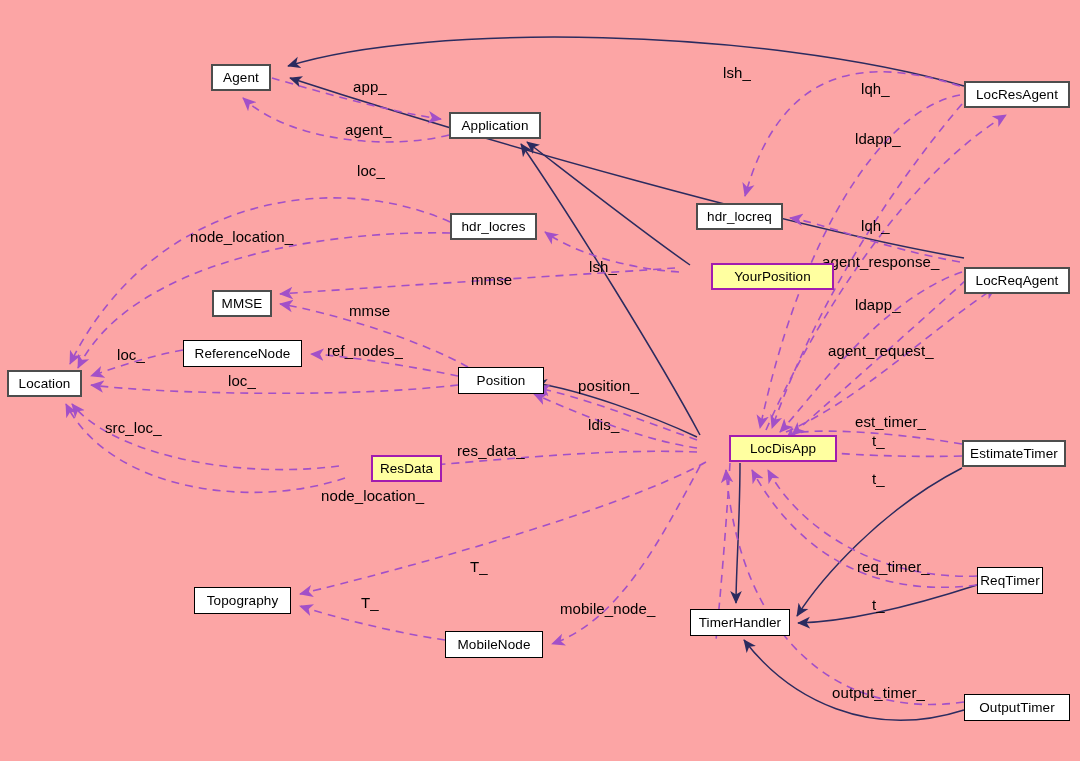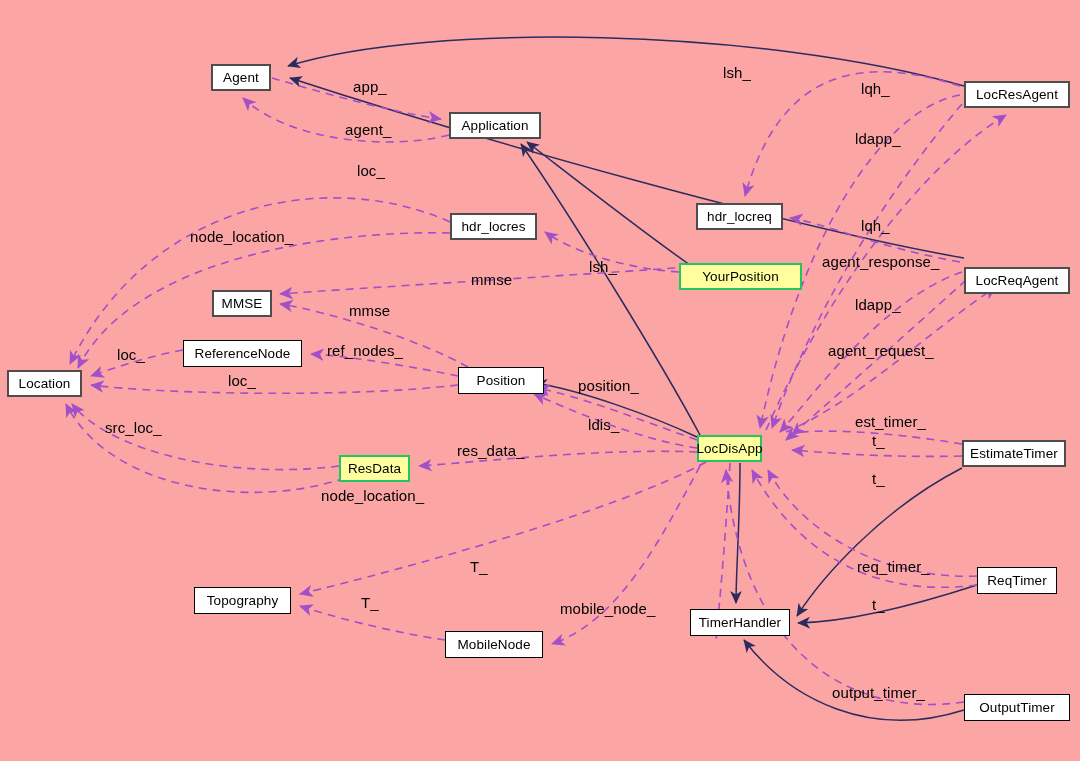--- a/index.html
+++ b/index.html
@@ -44,7 +44,8 @@
   }
   .node.highlight {
     background: #ffffa0;
-    border: 2px solid #22c55e;
+    border: 2px solid #a21caf;
+    margin-left: 32px;
   }
   .edge-label {
     position: absolute;

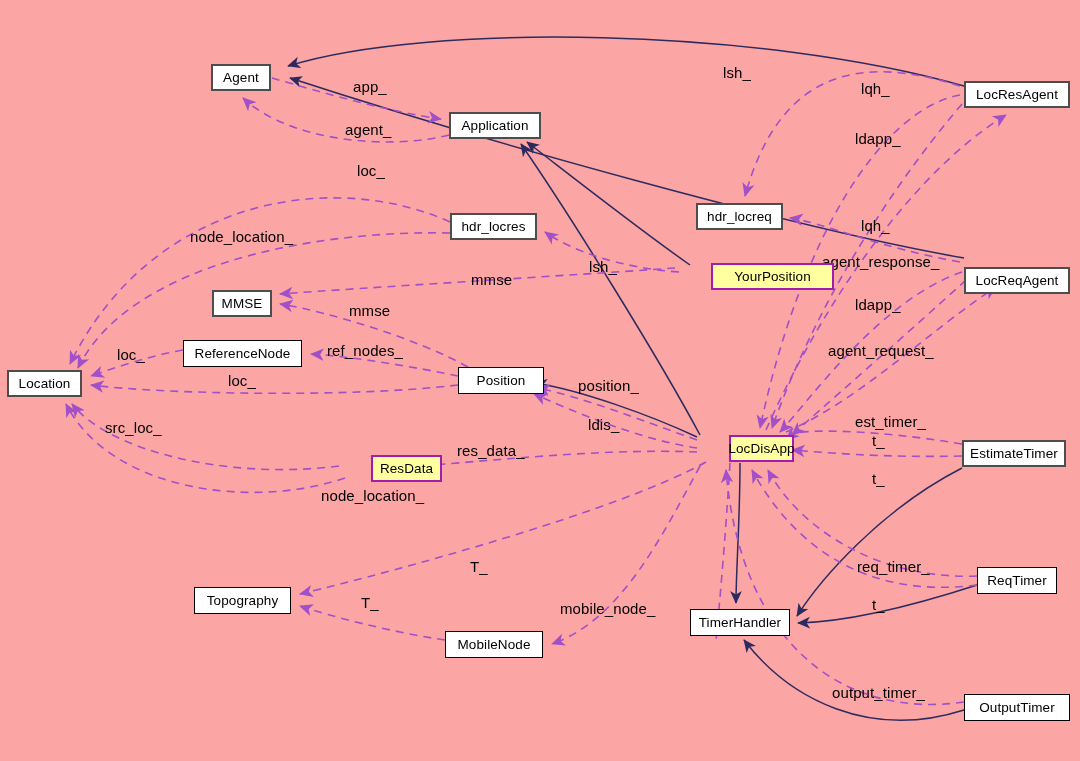--- a/index.html
+++ b/index.html
@@ -194,7 +194,7 @@
   <div class="node" style="left:458px;top:367px;width:86px;">
     <span>Position</span>
   </div>
-  <div class="node highlight" style="left:697px;top:435px;width:65px;">
+  <div class="node highlight" style="left:697px;top:435px;width:108px;">
     <span>LocDisApp</span>
   </div>
   <div class="node thick" style="left:962px;top:440px;width:104px;">

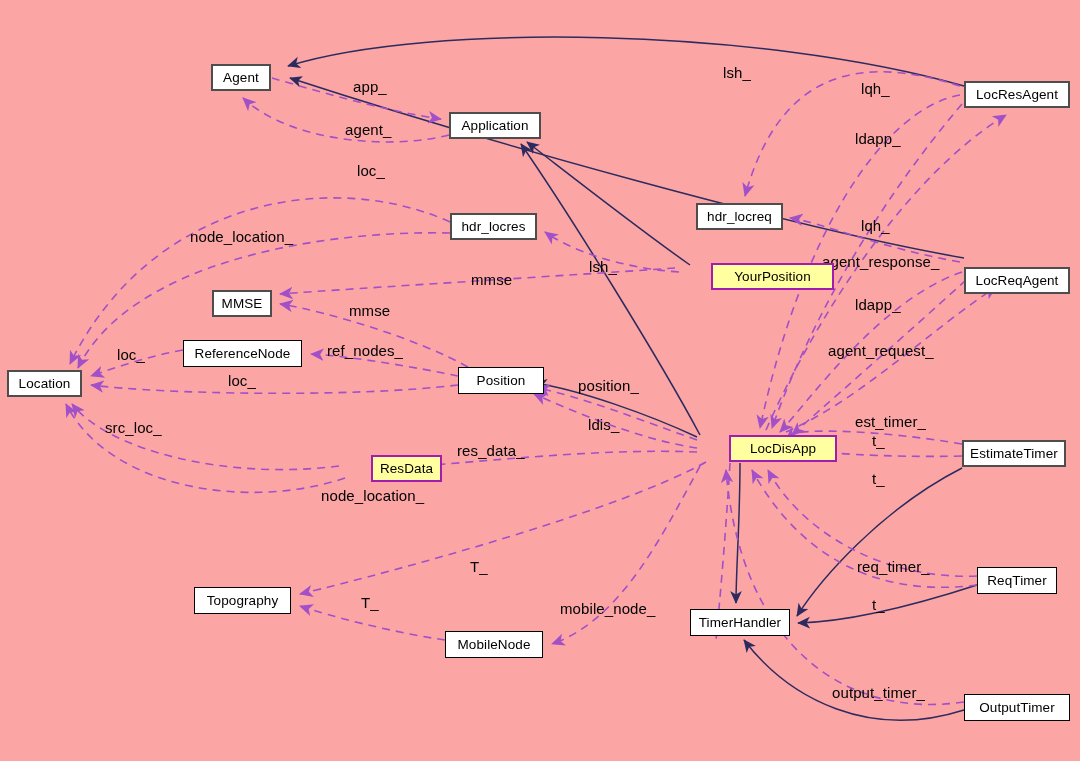--- a/index.html
+++ b/index.html
@@ -203,7 +203,7 @@
   <div class="node highlight" style="left:339px;top:455px;width:71px;">
     <span>ResData</span>
   </div>
-  <div class="node" style="left:977px;top:567px;width:80px;">
+  <div class="node" style="left:977px;top:567px;width:66px;">
     <span>ReqTimer</span>
   </div>
   <div class="node" style="left:194px;top:587px;width:97px;">

